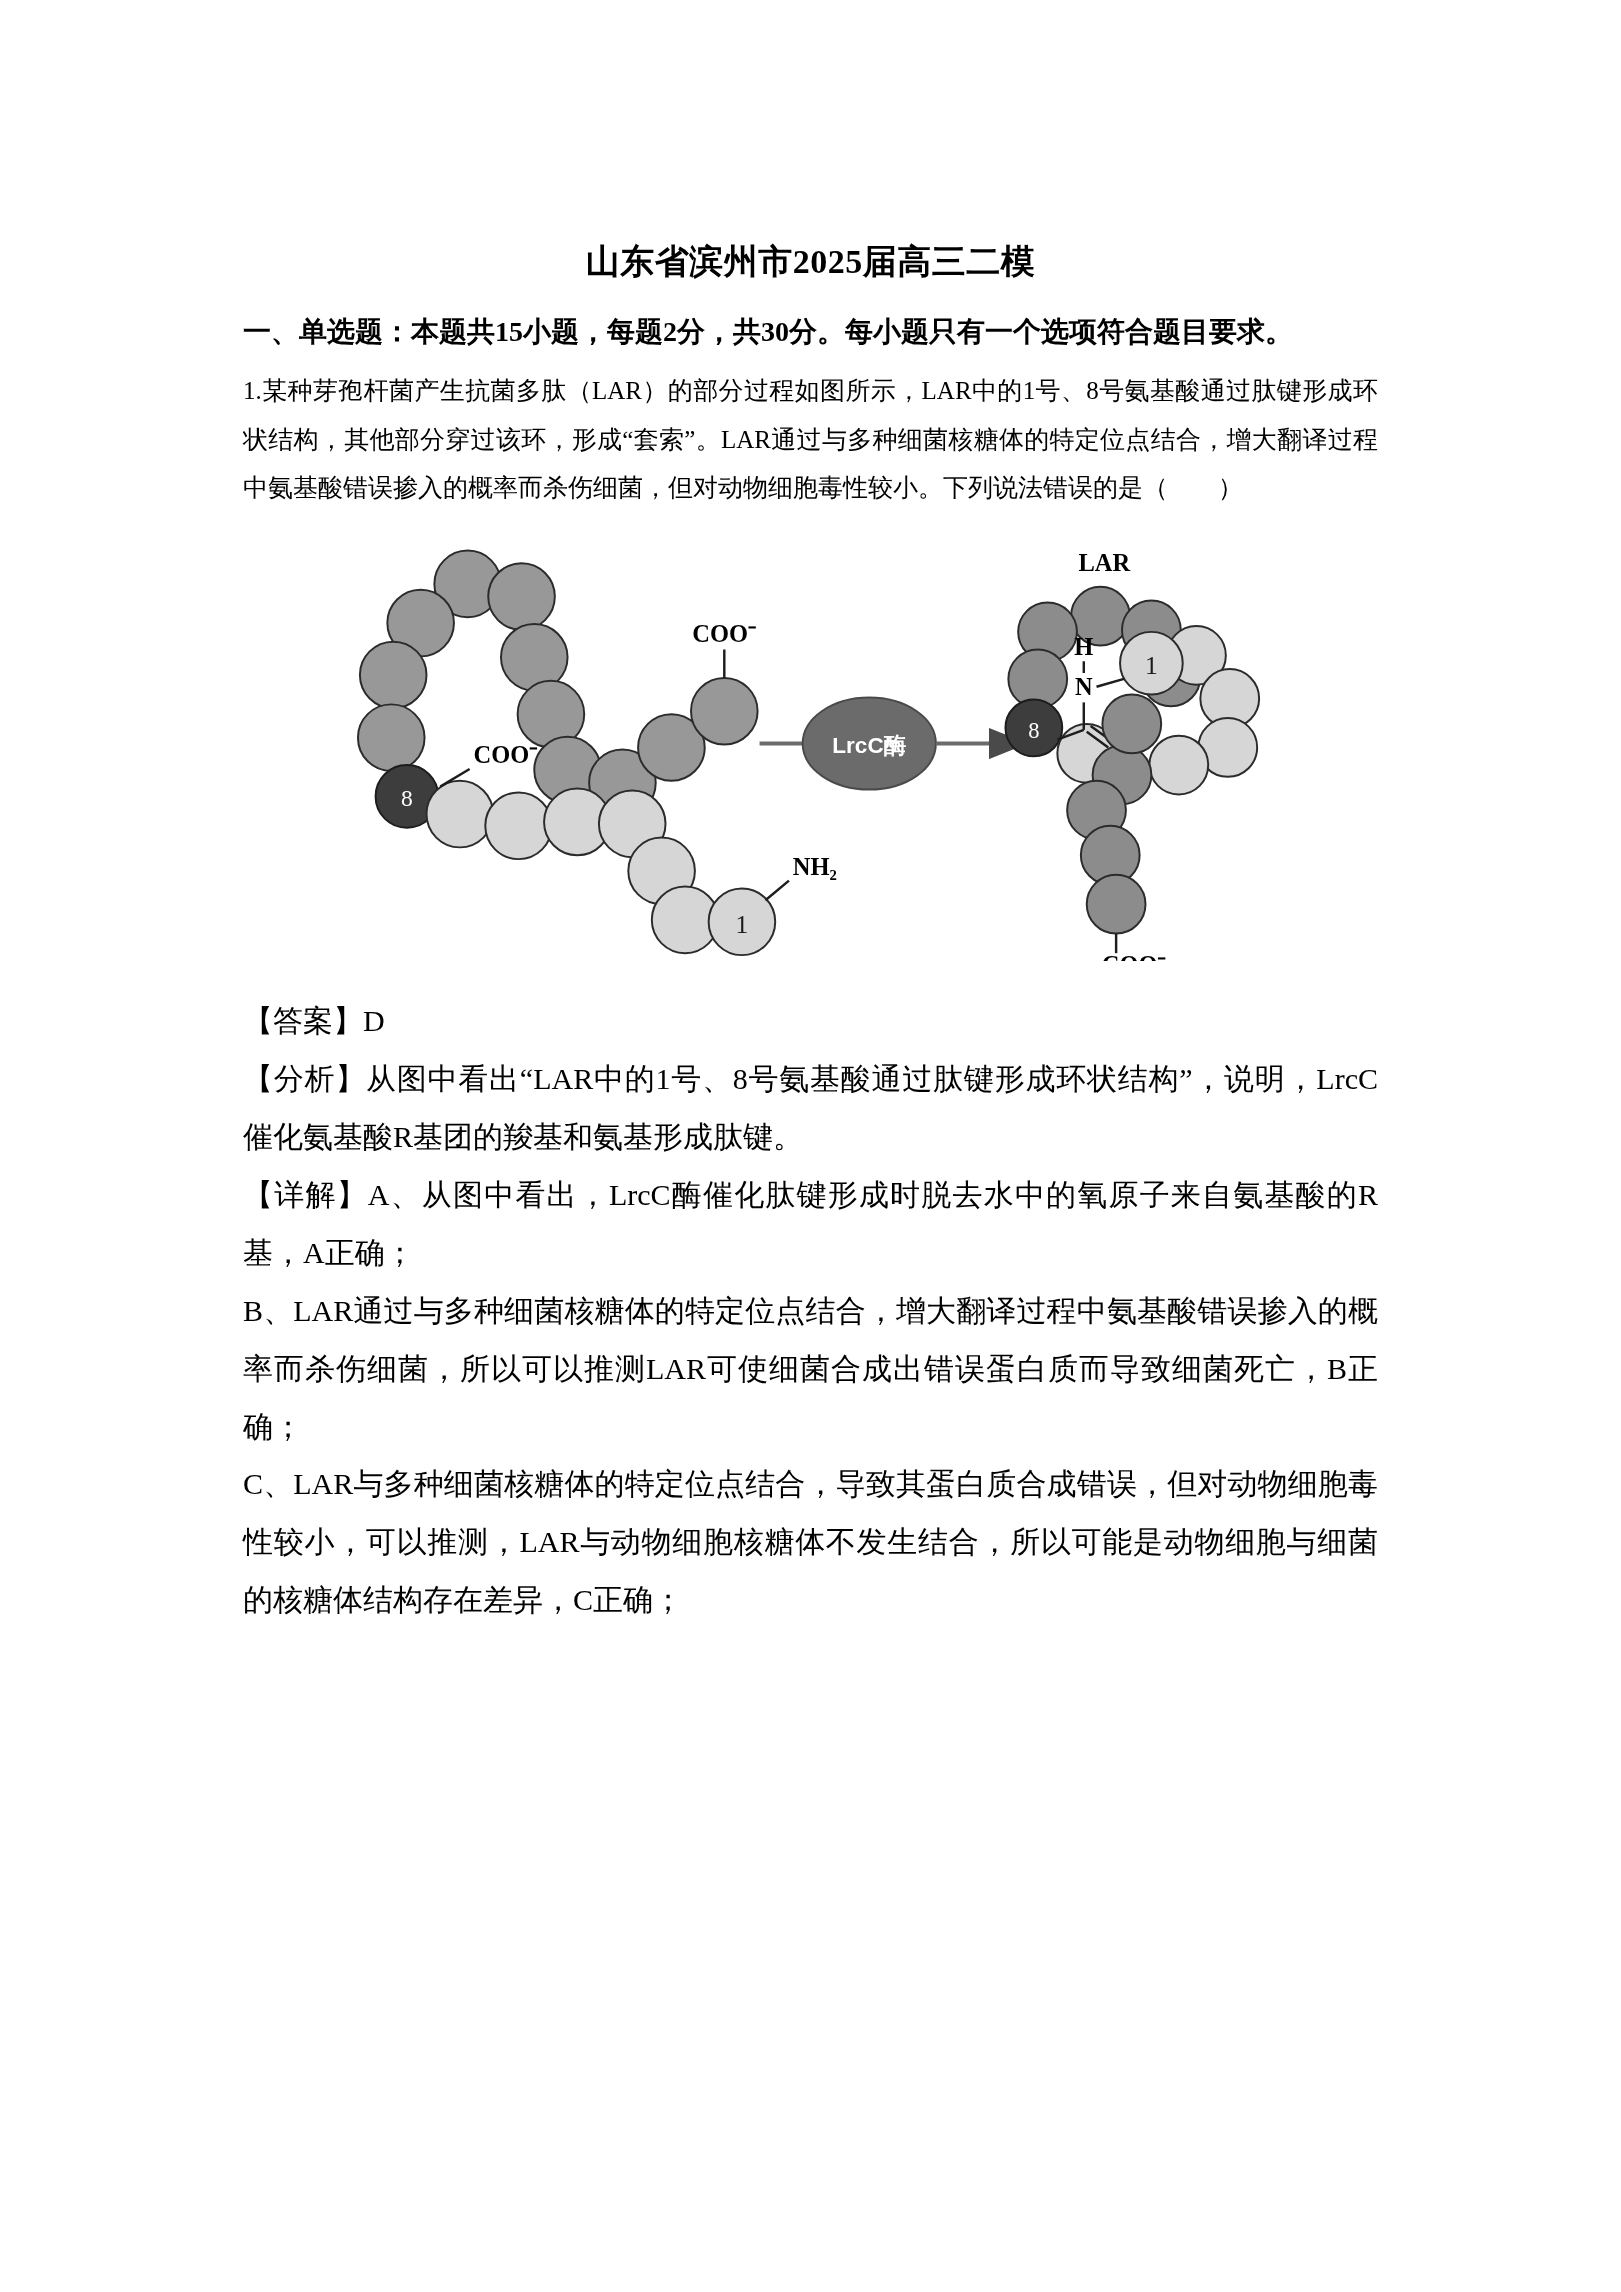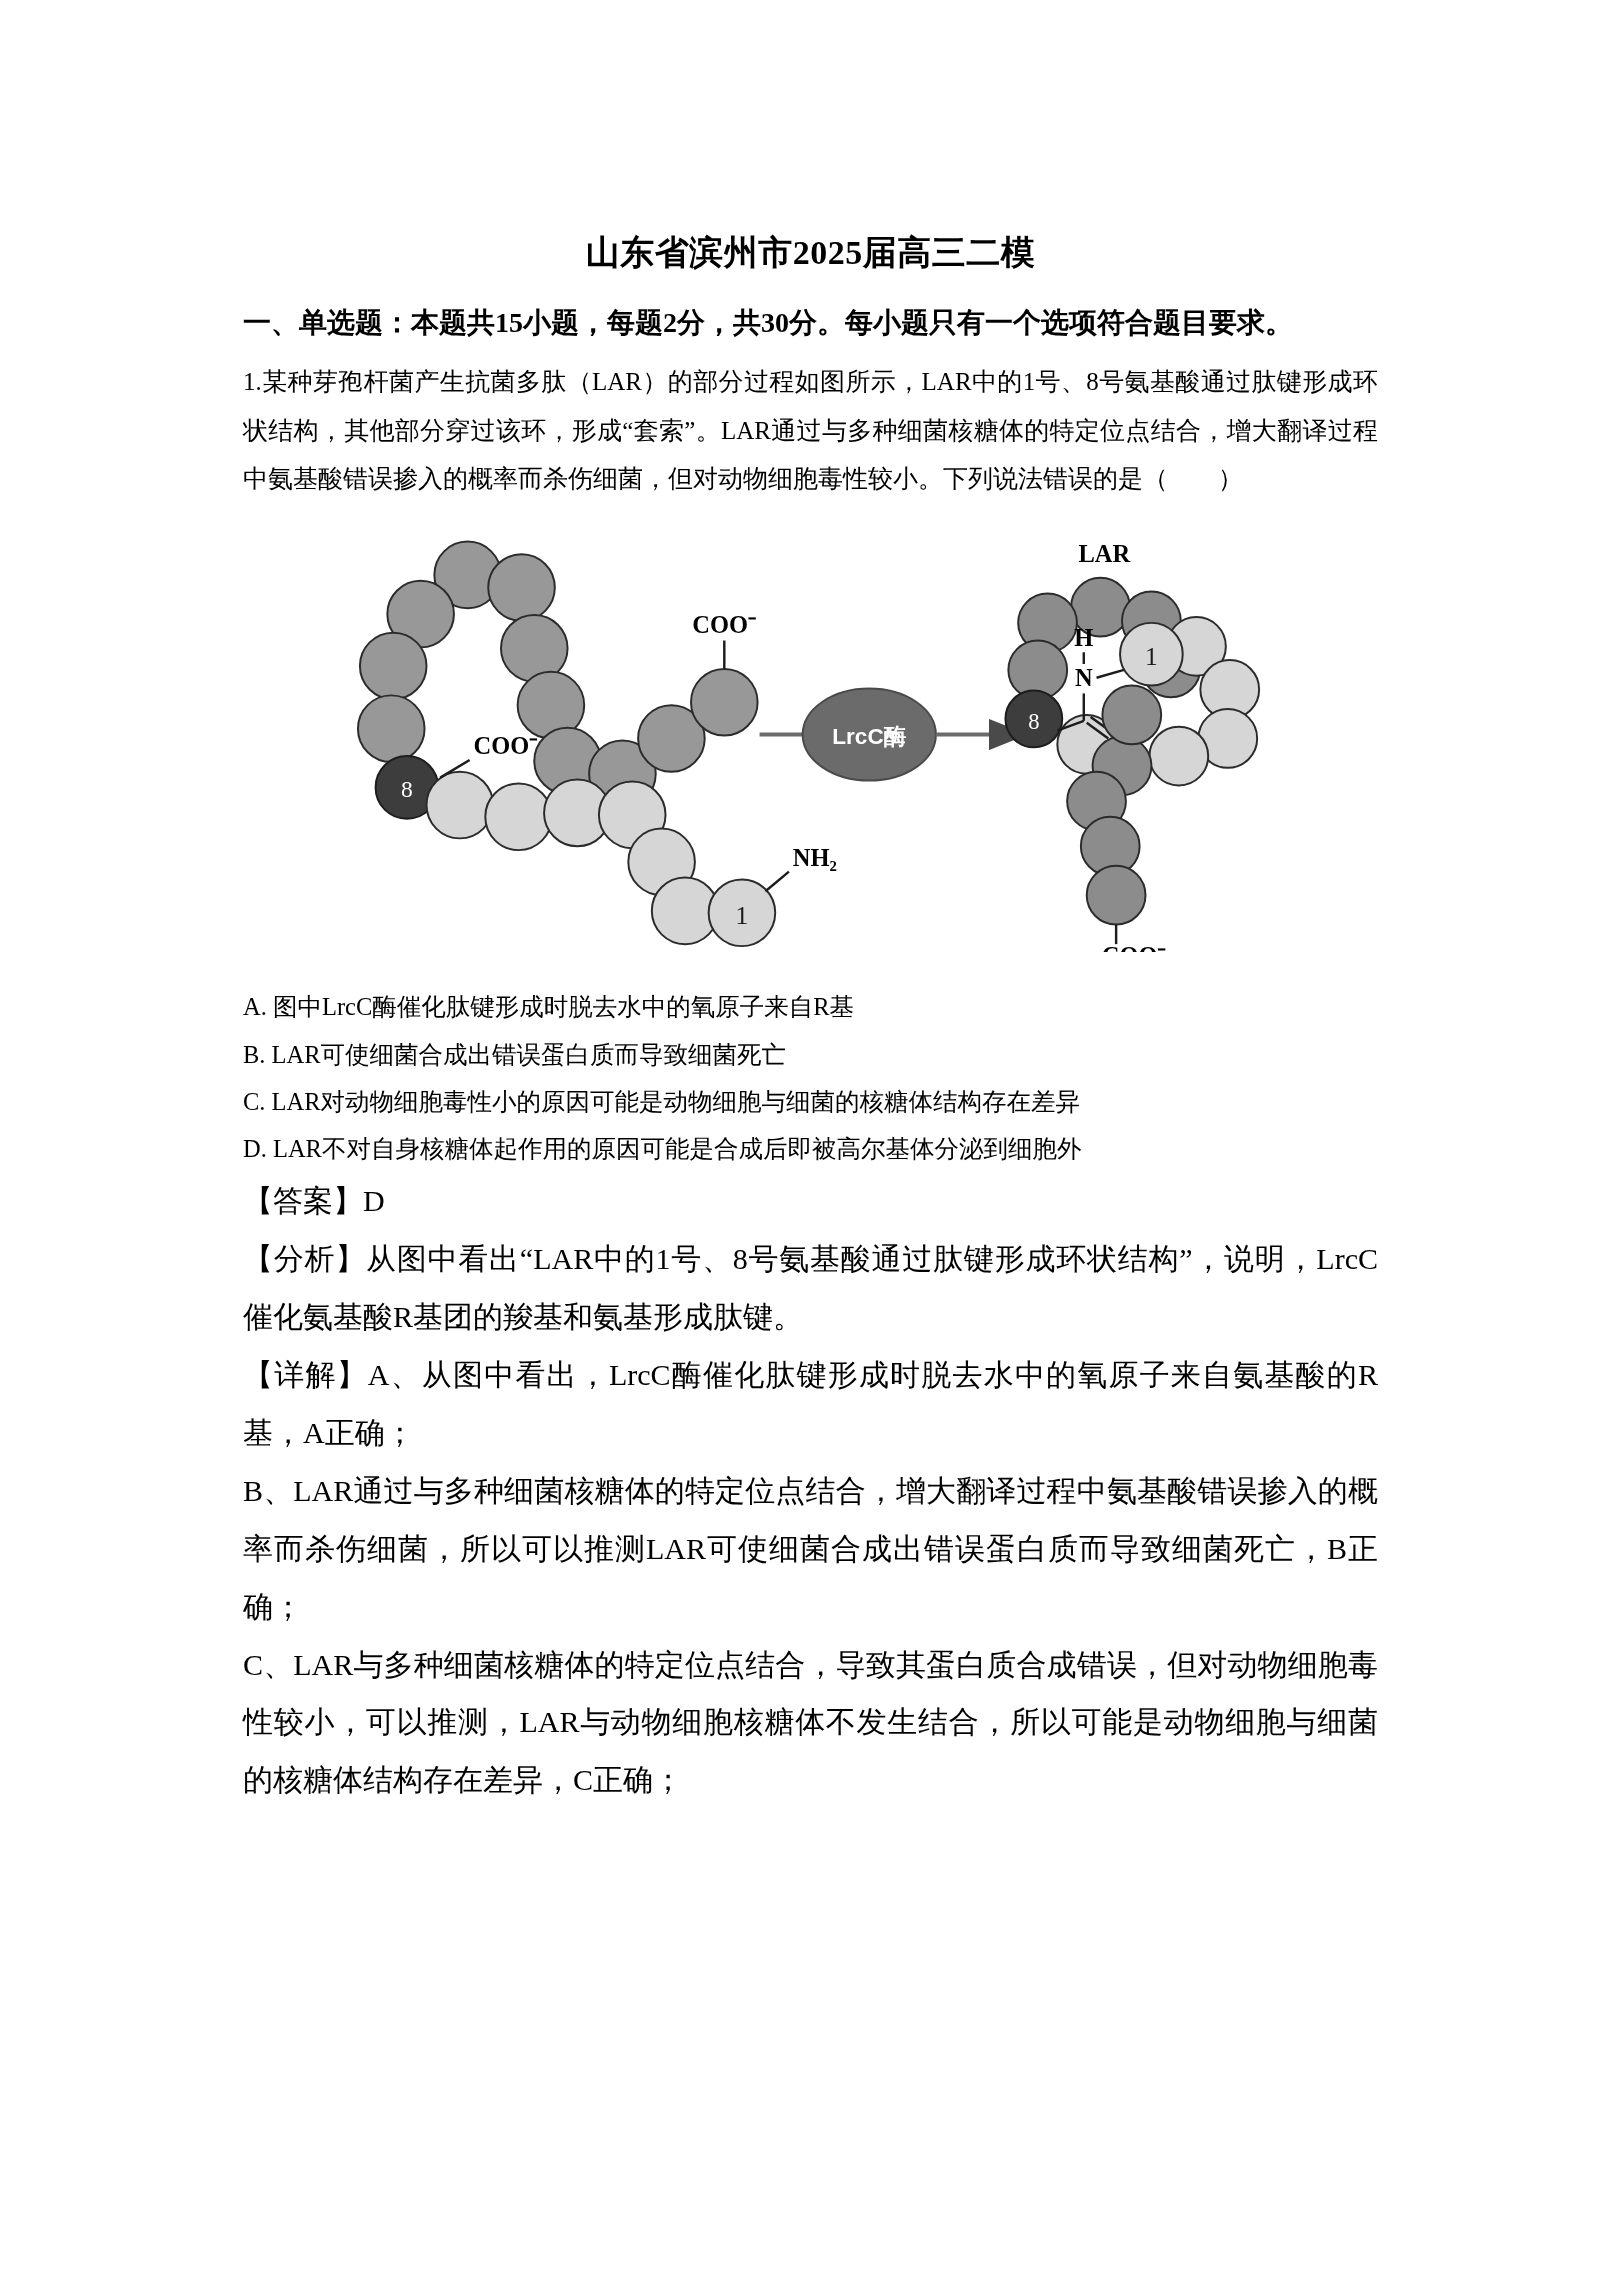--- a/index.html
+++ b/index.html
@@ -28,7 +28,7 @@
     font-size: 34px;
     font-weight: bold;
     letter-spacing: 0.5px;
-    margin: 4px;
+    margin: 13px;
     padding-top: 227px;
     line-height: 1.3;
   }

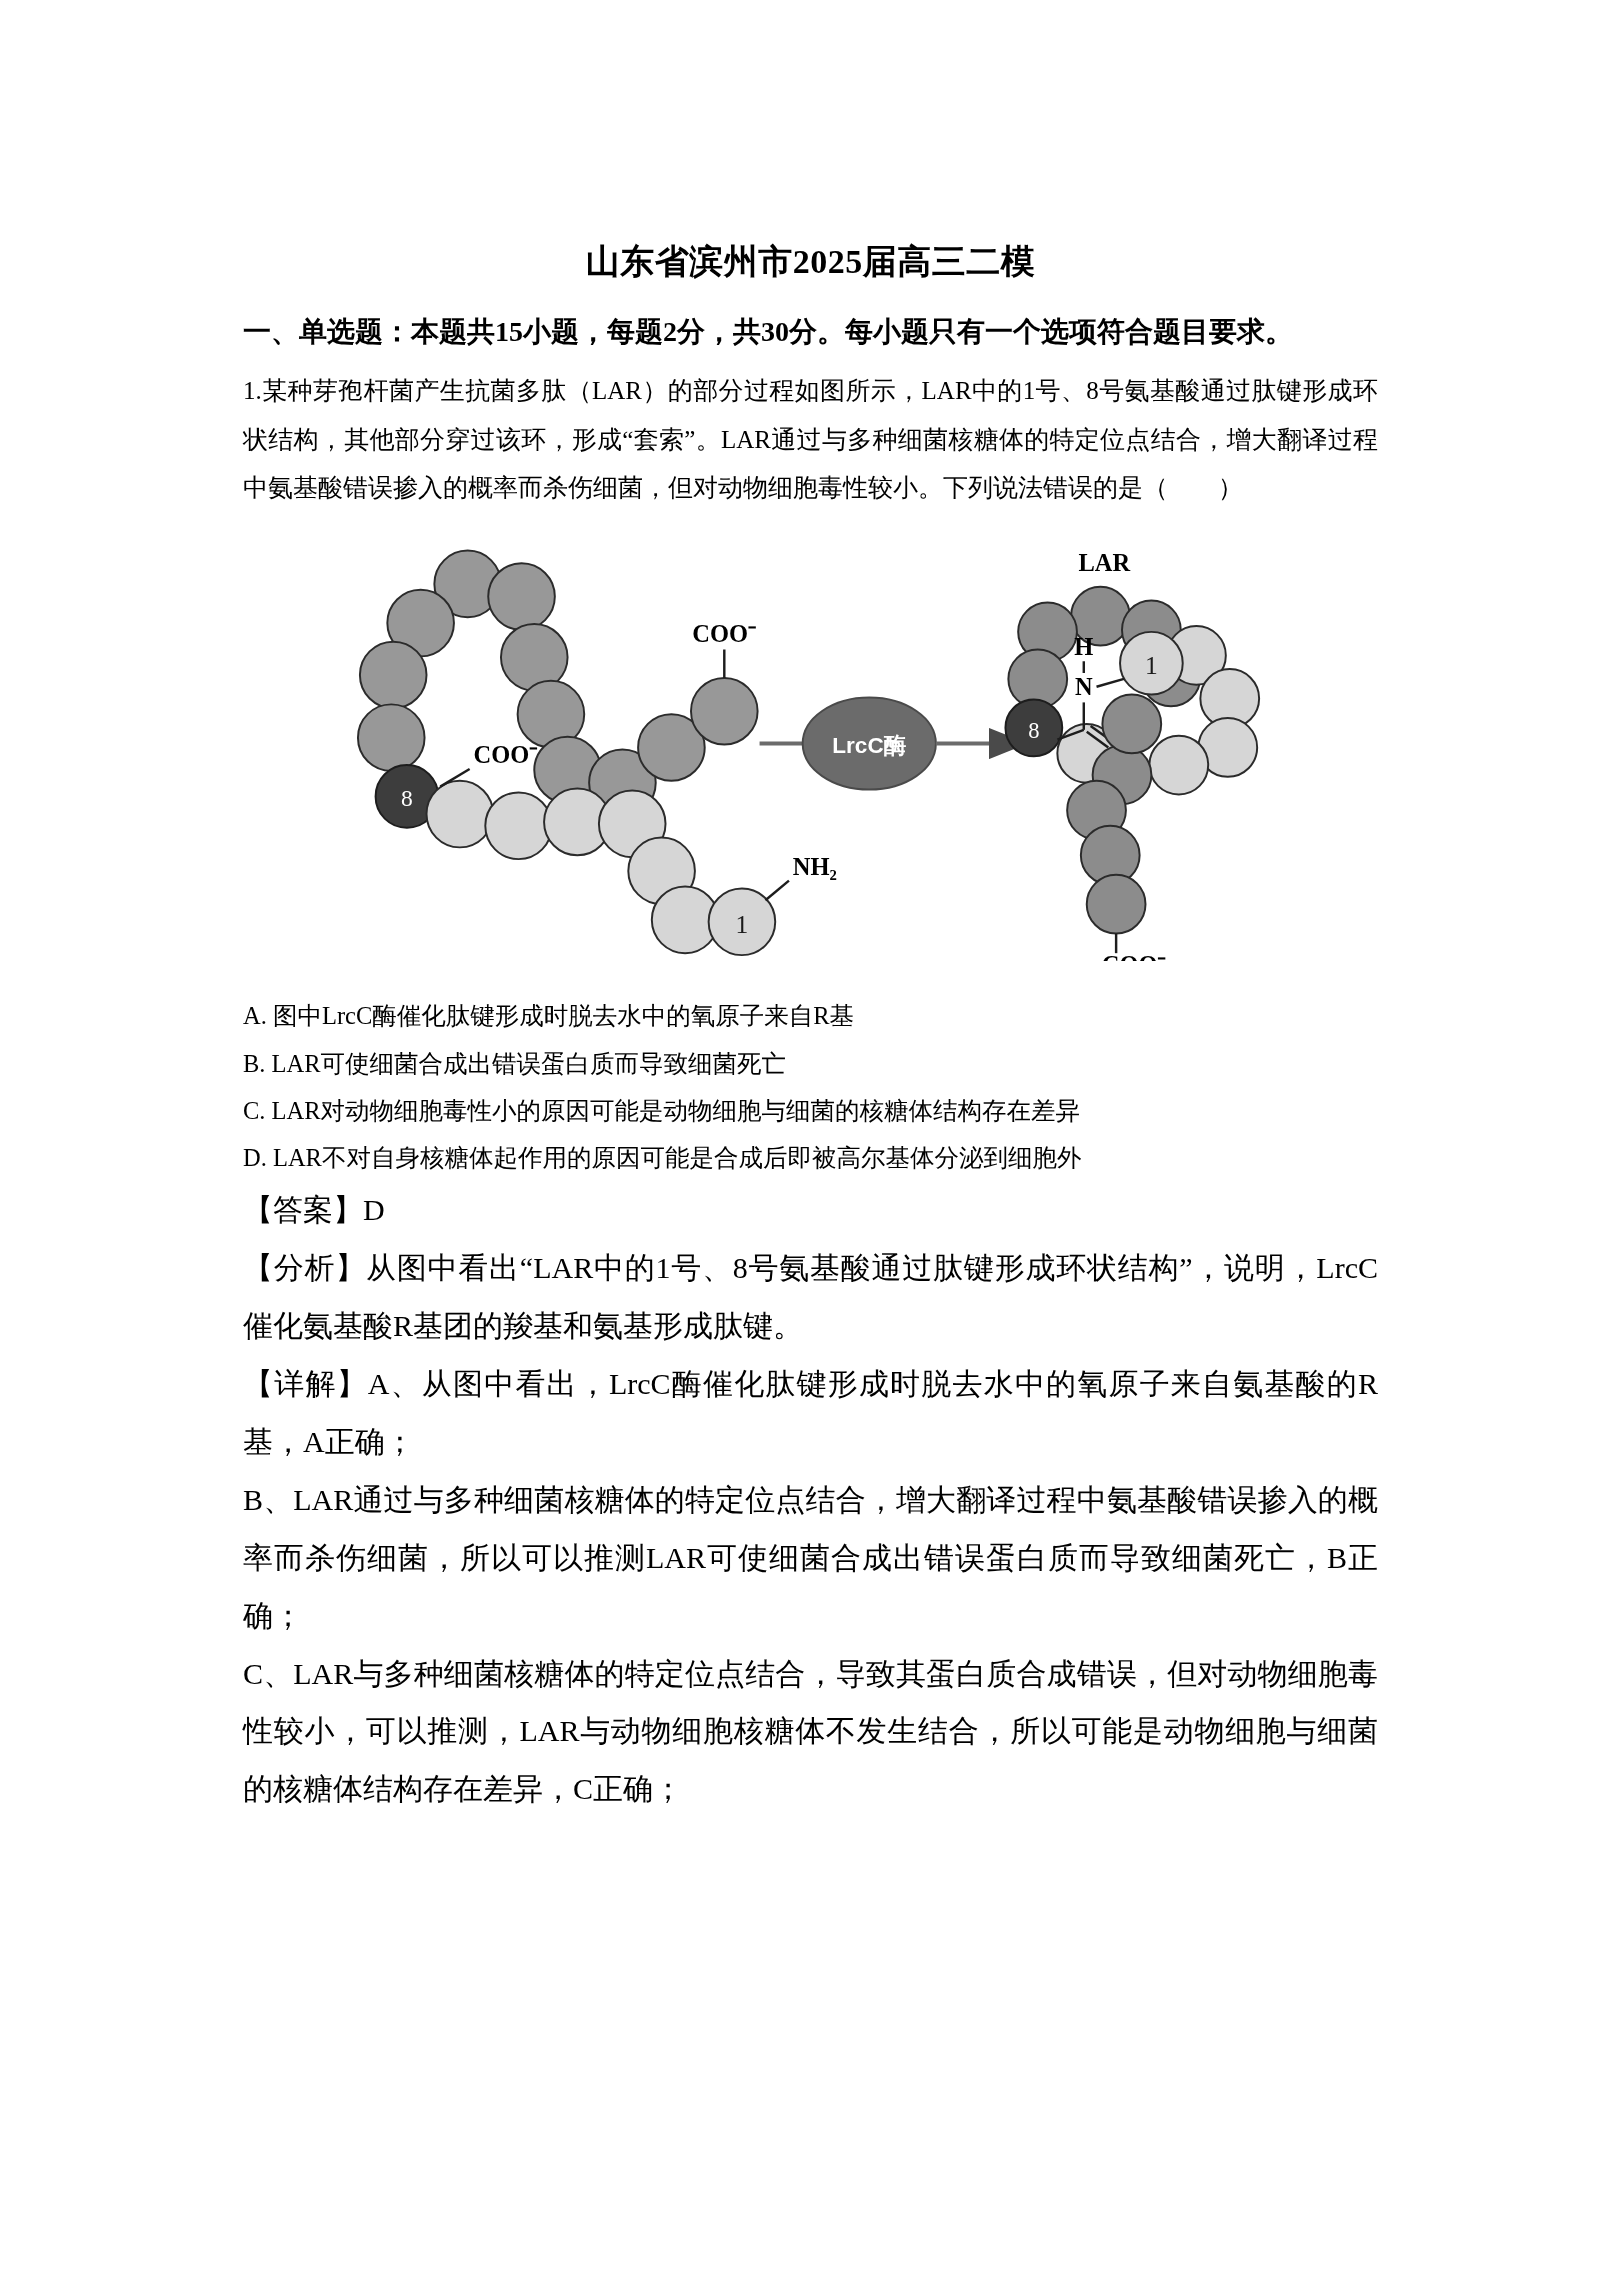--- a/index.html
+++ b/index.html
@@ -180,12 +180,6 @@
     </svg>
   </div>
 
-  <div class="opts-block">
-    <p class="opt">A. 图中LrcC酶催化肽键形成时脱去水中的氧原子来自R基</p>
-    <p class="opt">B. LAR可使细菌合成出错误蛋白质而导致细菌死亡</p>
-    <p class="opt">C. LAR对动物细胞毒性小的原因可能是动物细胞与细菌的核糖体结构存在差异</p>
-    <p class="opt">D. LAR不对自身核糖体起作用的原因可能是合成后即被高尔基体分泌到细胞外</p>
-  </div>
 
   <p class="ans-line">【答案】D</p>
   <p class="ans-line">【分析】从图中看出“LAR中的1号、8号氨基酸通过肽键形成环状结构”，说明，LrcC催化氨基酸R基团的羧基和氨基形成肽键。</p>

